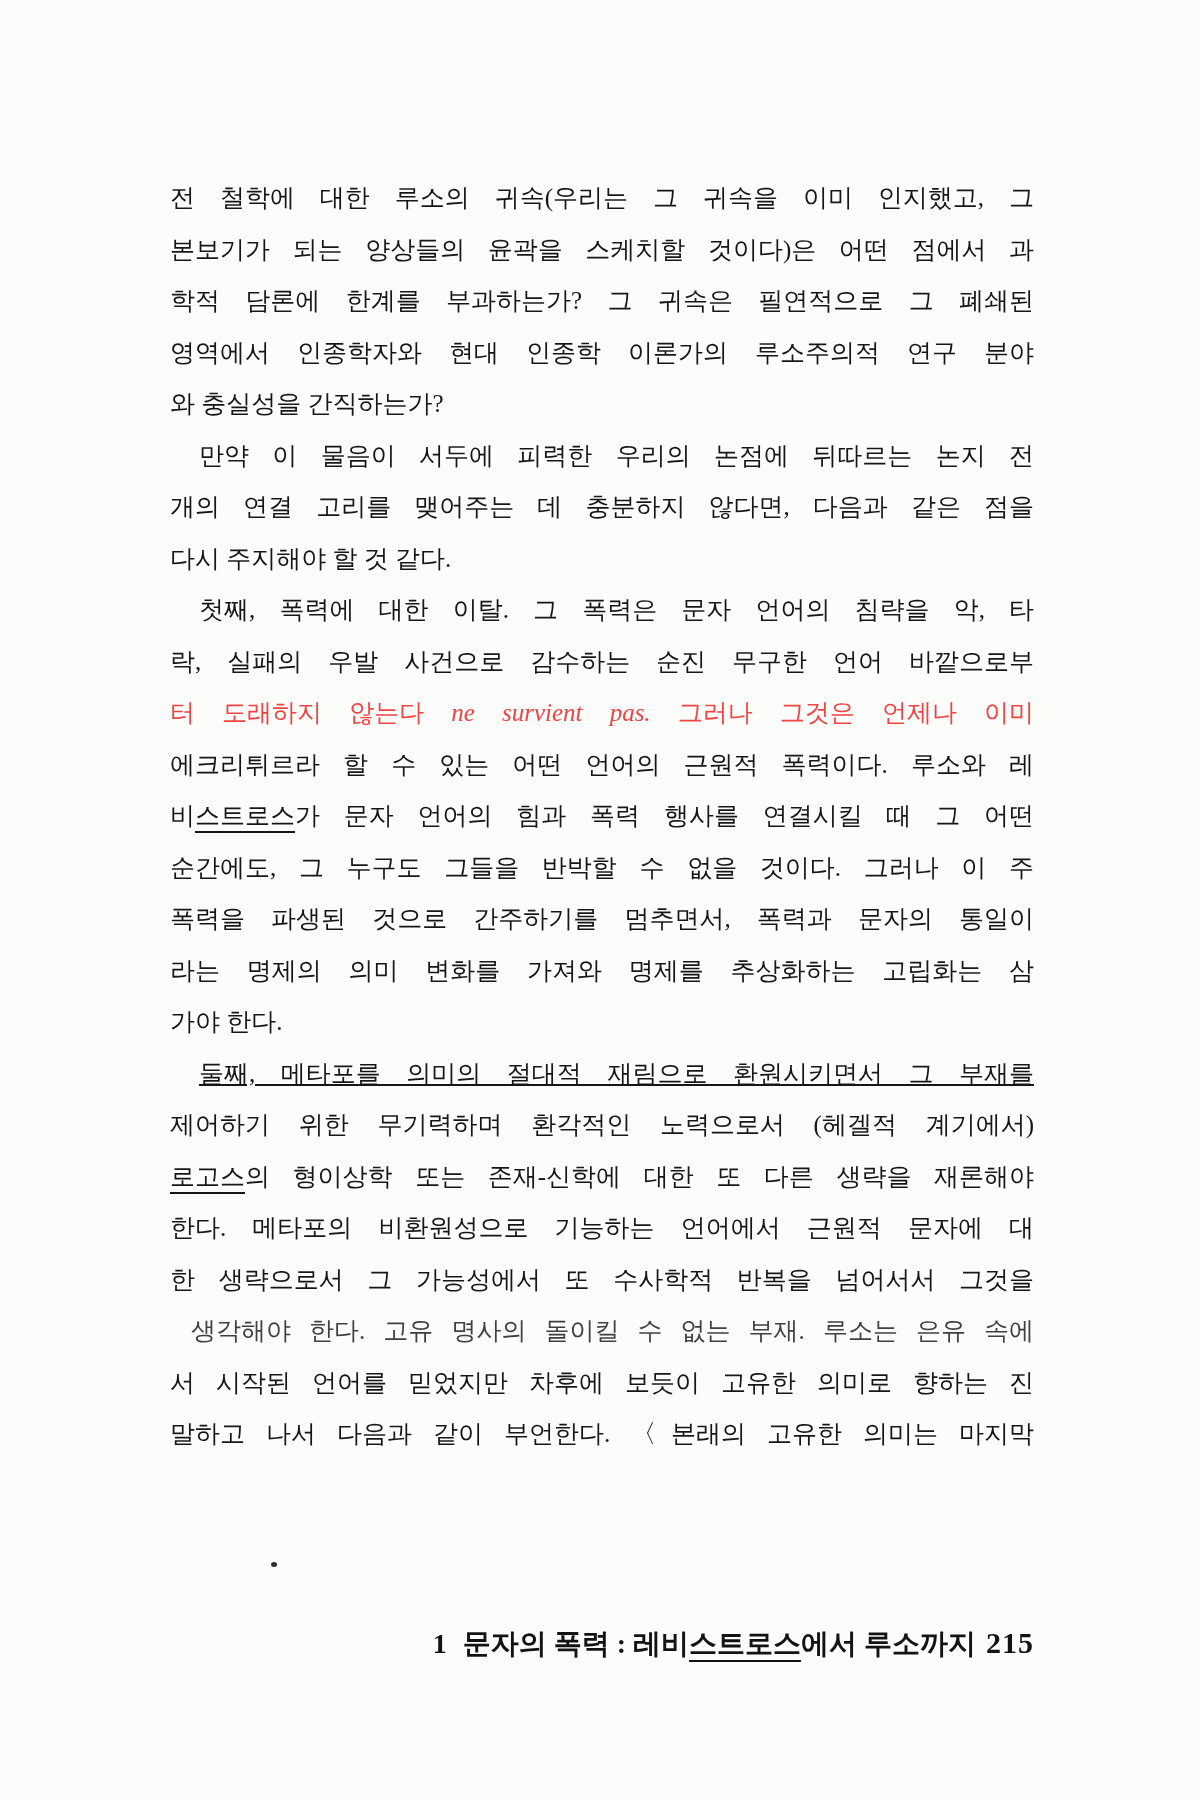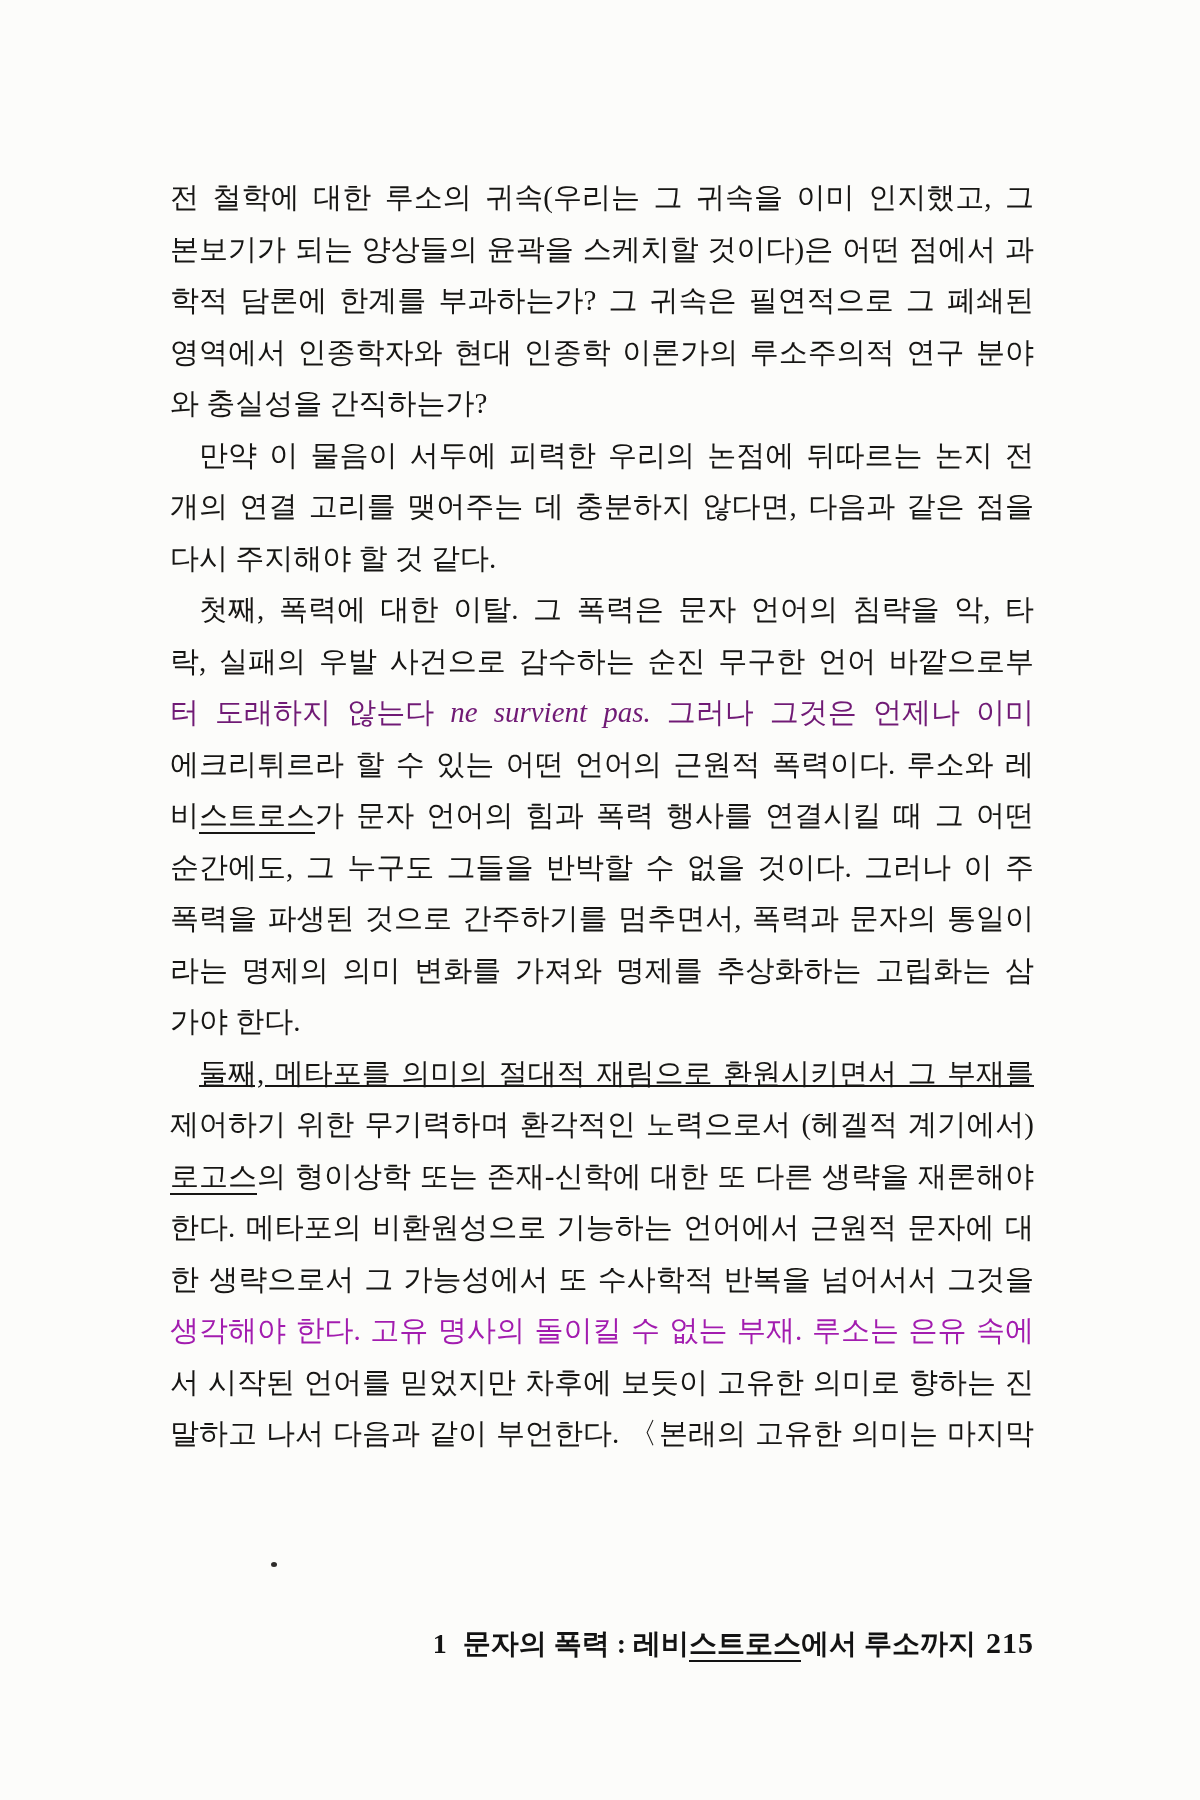--- a/index.html
+++ b/index.html
@@ -23,7 +23,7 @@
     width: 864px;
   }
   .line {
-    font-size: 29px;
+    font-size: 25px;
     line-height: 51.5px;
     height: 51.5px;
     color: #171614;

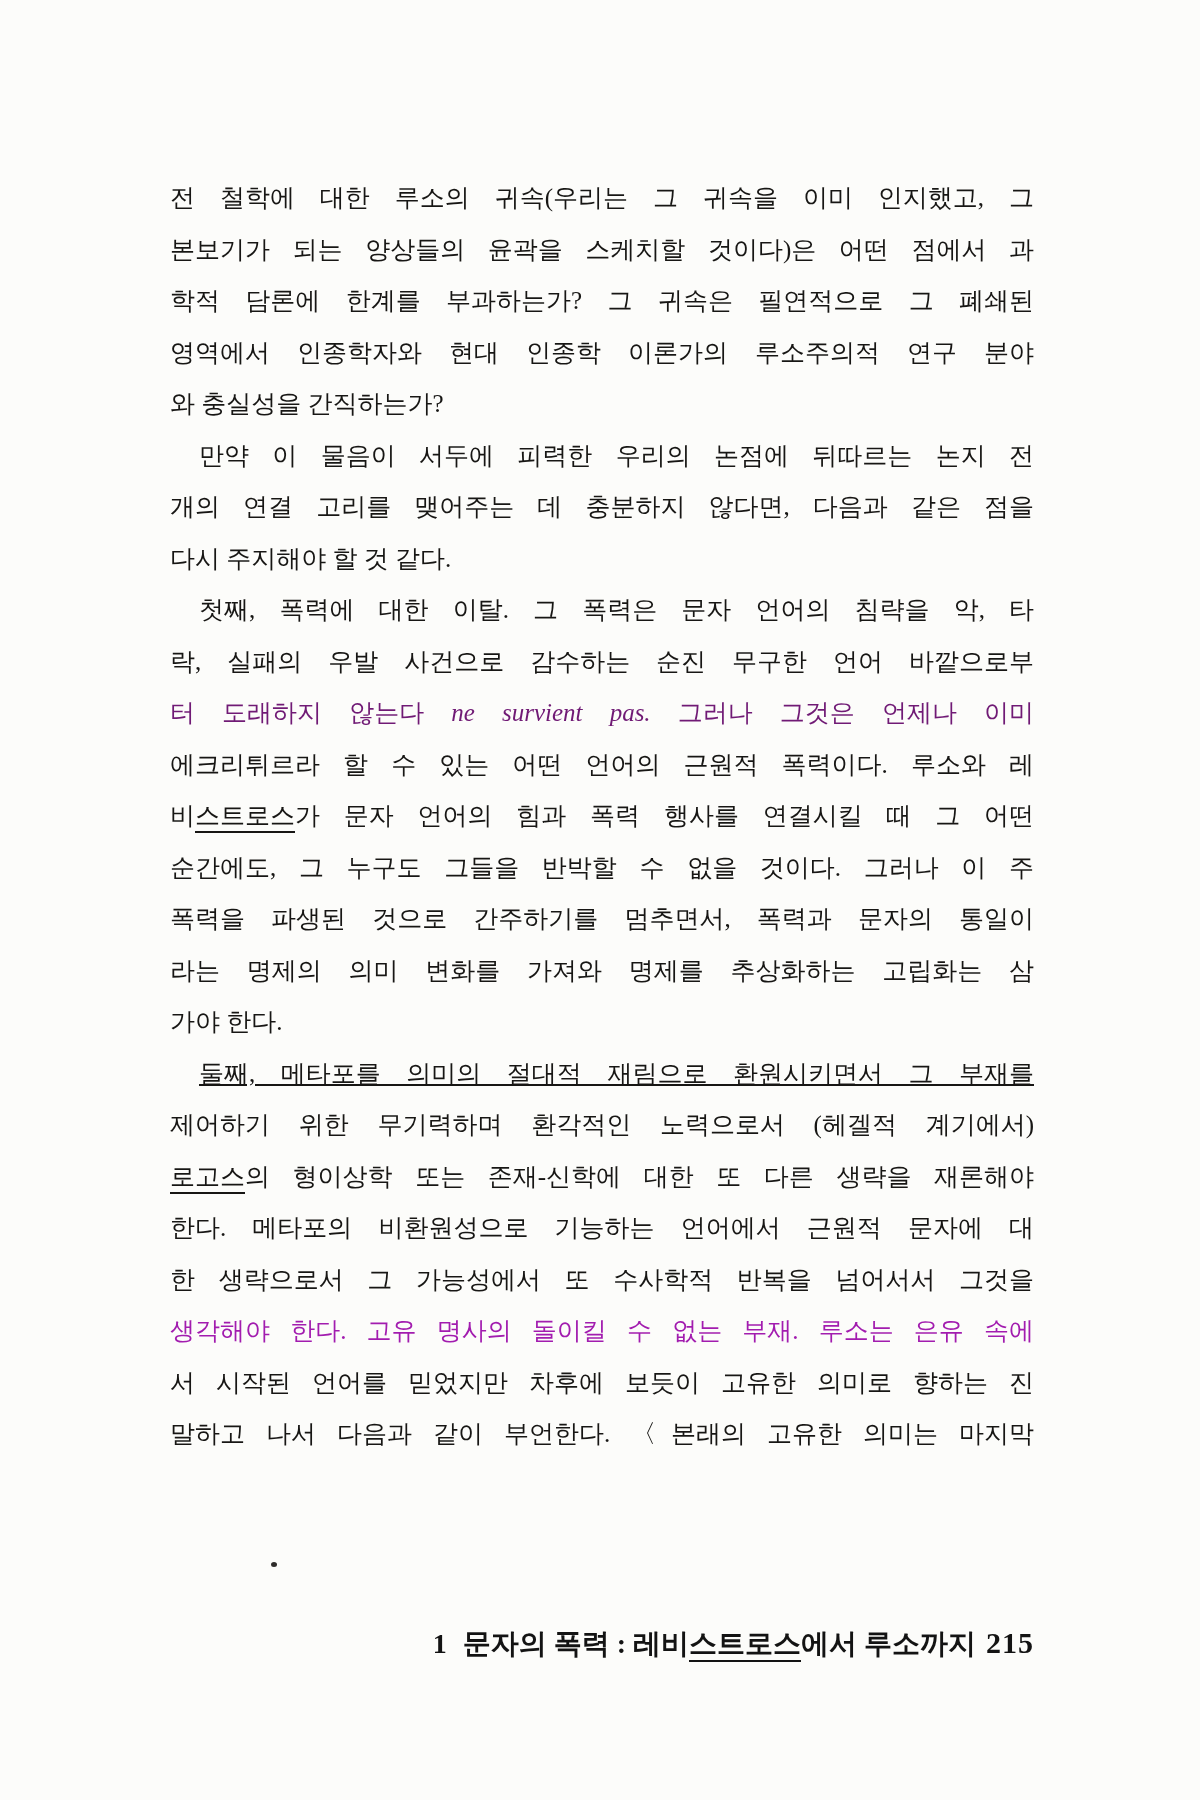--- a/index.html
+++ b/index.html
@@ -86,7 +86,7 @@
       <div class="line no-fill" style="color: rgb(23, 22, 20);"><span>다시 주지해야 할 것 같다.</span></div>
       <div class="line indent" style="color: rgb(23, 22, 20);"><span>첫째, 폭력에 대한 이탈. 그 폭력은 문자 언어의 침략을 악, 타</span></div>
       <div class="line" style="color: rgb(23, 22, 20);"><span>락, 실패의 우발 사건으로 감수하는 순진 무구한 언어 바깥으로부</span></div>
-      <div class="line" style="color: #701a75;"><span>터 도래하지 않는다 </span><span class="latin-italic">ne survient pas.</span><span> 그러나 그것은 언제나 이미</span></div>
+      <div class="line" style="color: #ef4444;"><span>터 도래하지 않는다 </span><span class="latin-italic">ne survient pas.</span><span> 그러나 그것은 언제나 이미</span></div>
       <div class="line" style="color: rgb(23, 22, 20);"><span>에크리튀르라 할 수 있는 어떤 언어의 근원적 폭력이다. 루소와 레</span></div>
       <div class="line" style="color: rgb(23, 22, 20);"><span>비</span><span class="underlined">스트로스</span><span>가 문자 언어의 힘과 폭력 행사를 연결시킬 때 그 어떤</span></div>
       <div class="line" style="color: rgb(23, 22, 20);"><span>순간에도, 그 누구도 그들을 반박할 수 없을 것이다. 그러나 이 주</span></div>

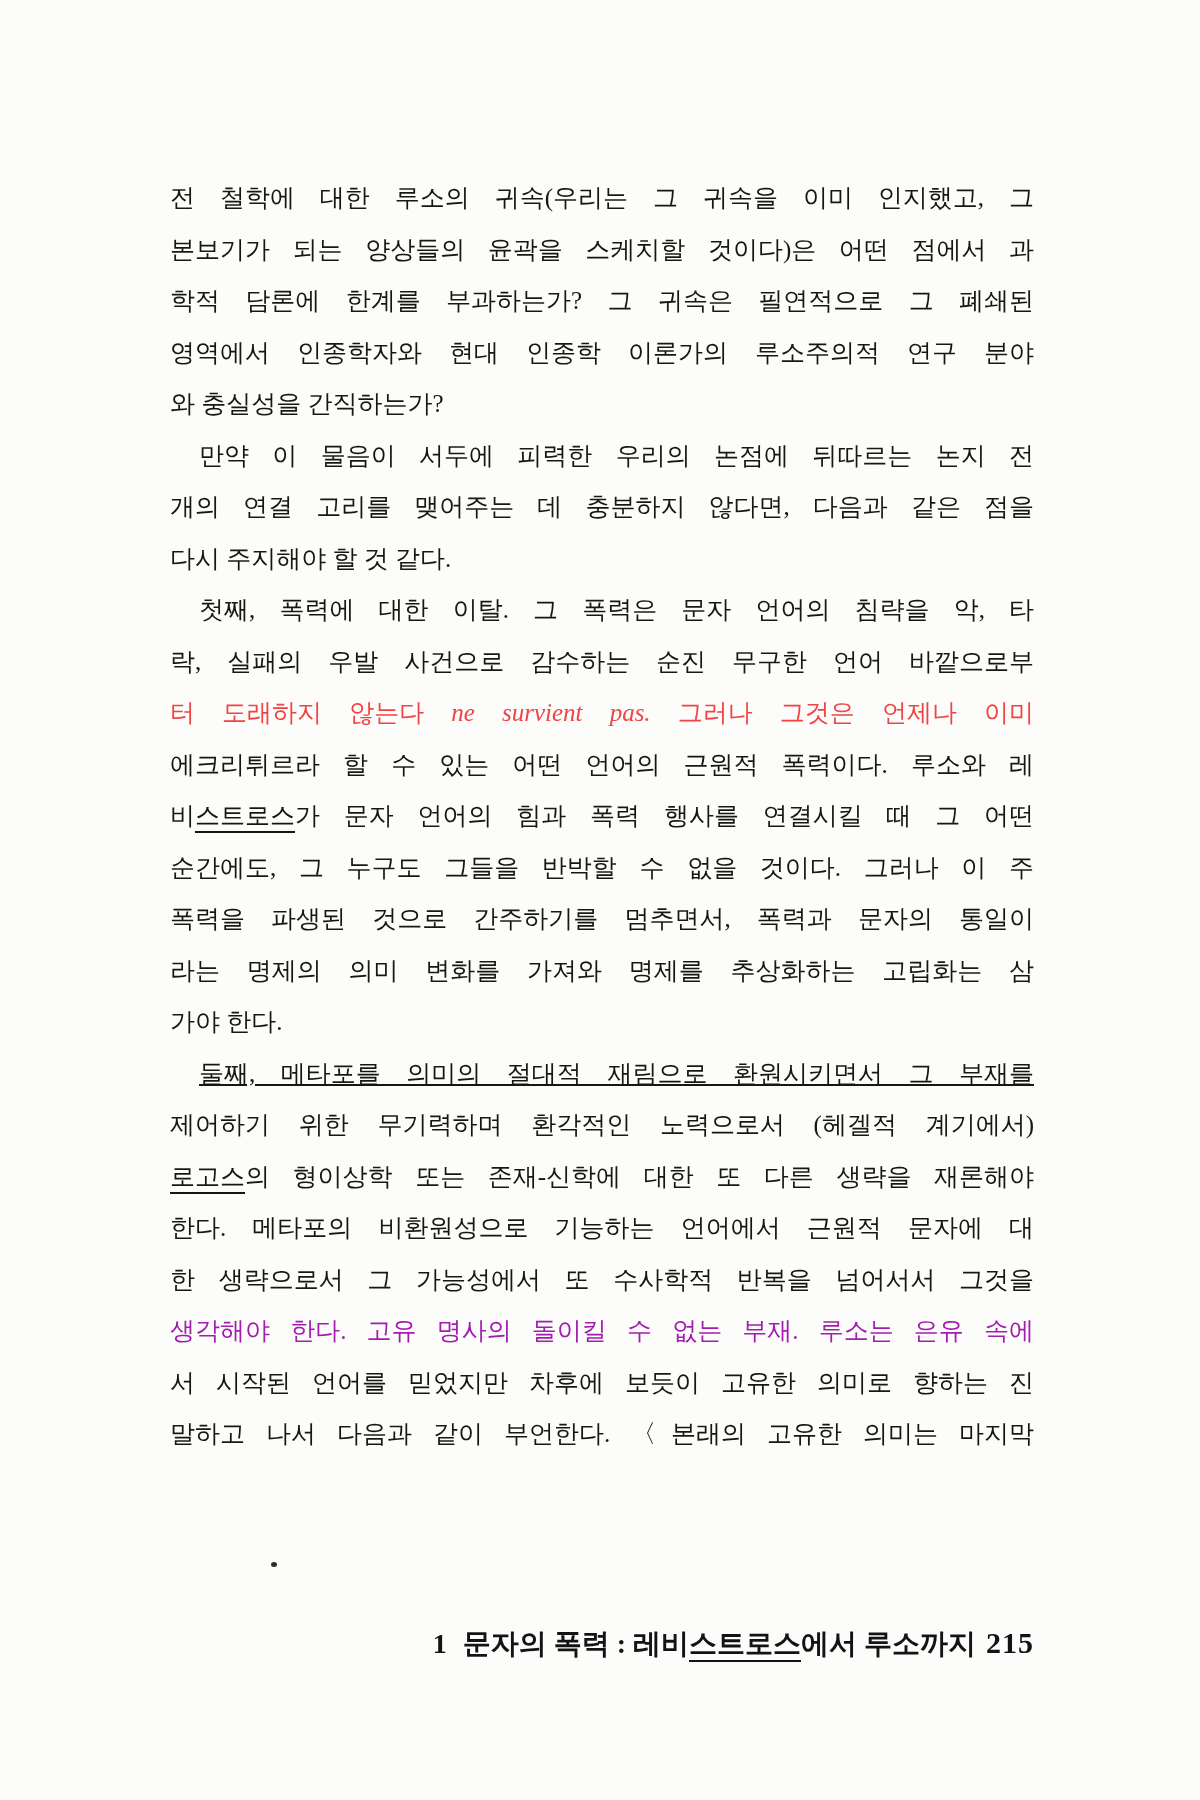--- a/index.html
+++ b/index.html
@@ -98,7 +98,7 @@
       <div class="line" style="color: rgb(23, 22, 20);"><span class="underlined">로고스</span><span>의 형이상학 또는 존재-신학에 대한 또 다른 생략을 재론해야</span></div>
       <div class="line" style="color: rgb(23, 22, 20);"><span>한다. 메타포의 비환원성으로 기능하는 언어에서 근원적 문자에 대</span></div>
       <div class="line" style="color: rgb(23, 22, 20);"><span>한 생략으로서 그 가능성에서 또 수사학적 반복을 넘어서서 그것을</span></div>
-      <div class="line" style="color: #a21caf;"><span>생각해야 한다. 고유 명사의 돌이킬 수 없는 부재. 루소는 은유 속에</span></div>
+      <div class="line" style="color: #404040; margin-left: 21px;"><span>생각해야 한다. 고유 명사의 돌이킬 수 없는 부재. 루소는 은유 속에</span></div>
       <div class="line" style="color: rgb(23, 22, 20);"><span>서 시작된 언어를 믿었지만 차후에 보듯이 고유한 의미로 향하는 진</span></div>
       <div class="line" style="color: rgb(23, 22, 20);"><span>말하고 나서 다음과 같이 부언한다. 〈본래의 고유한 의미는 마지막</span></div>
     </div>

